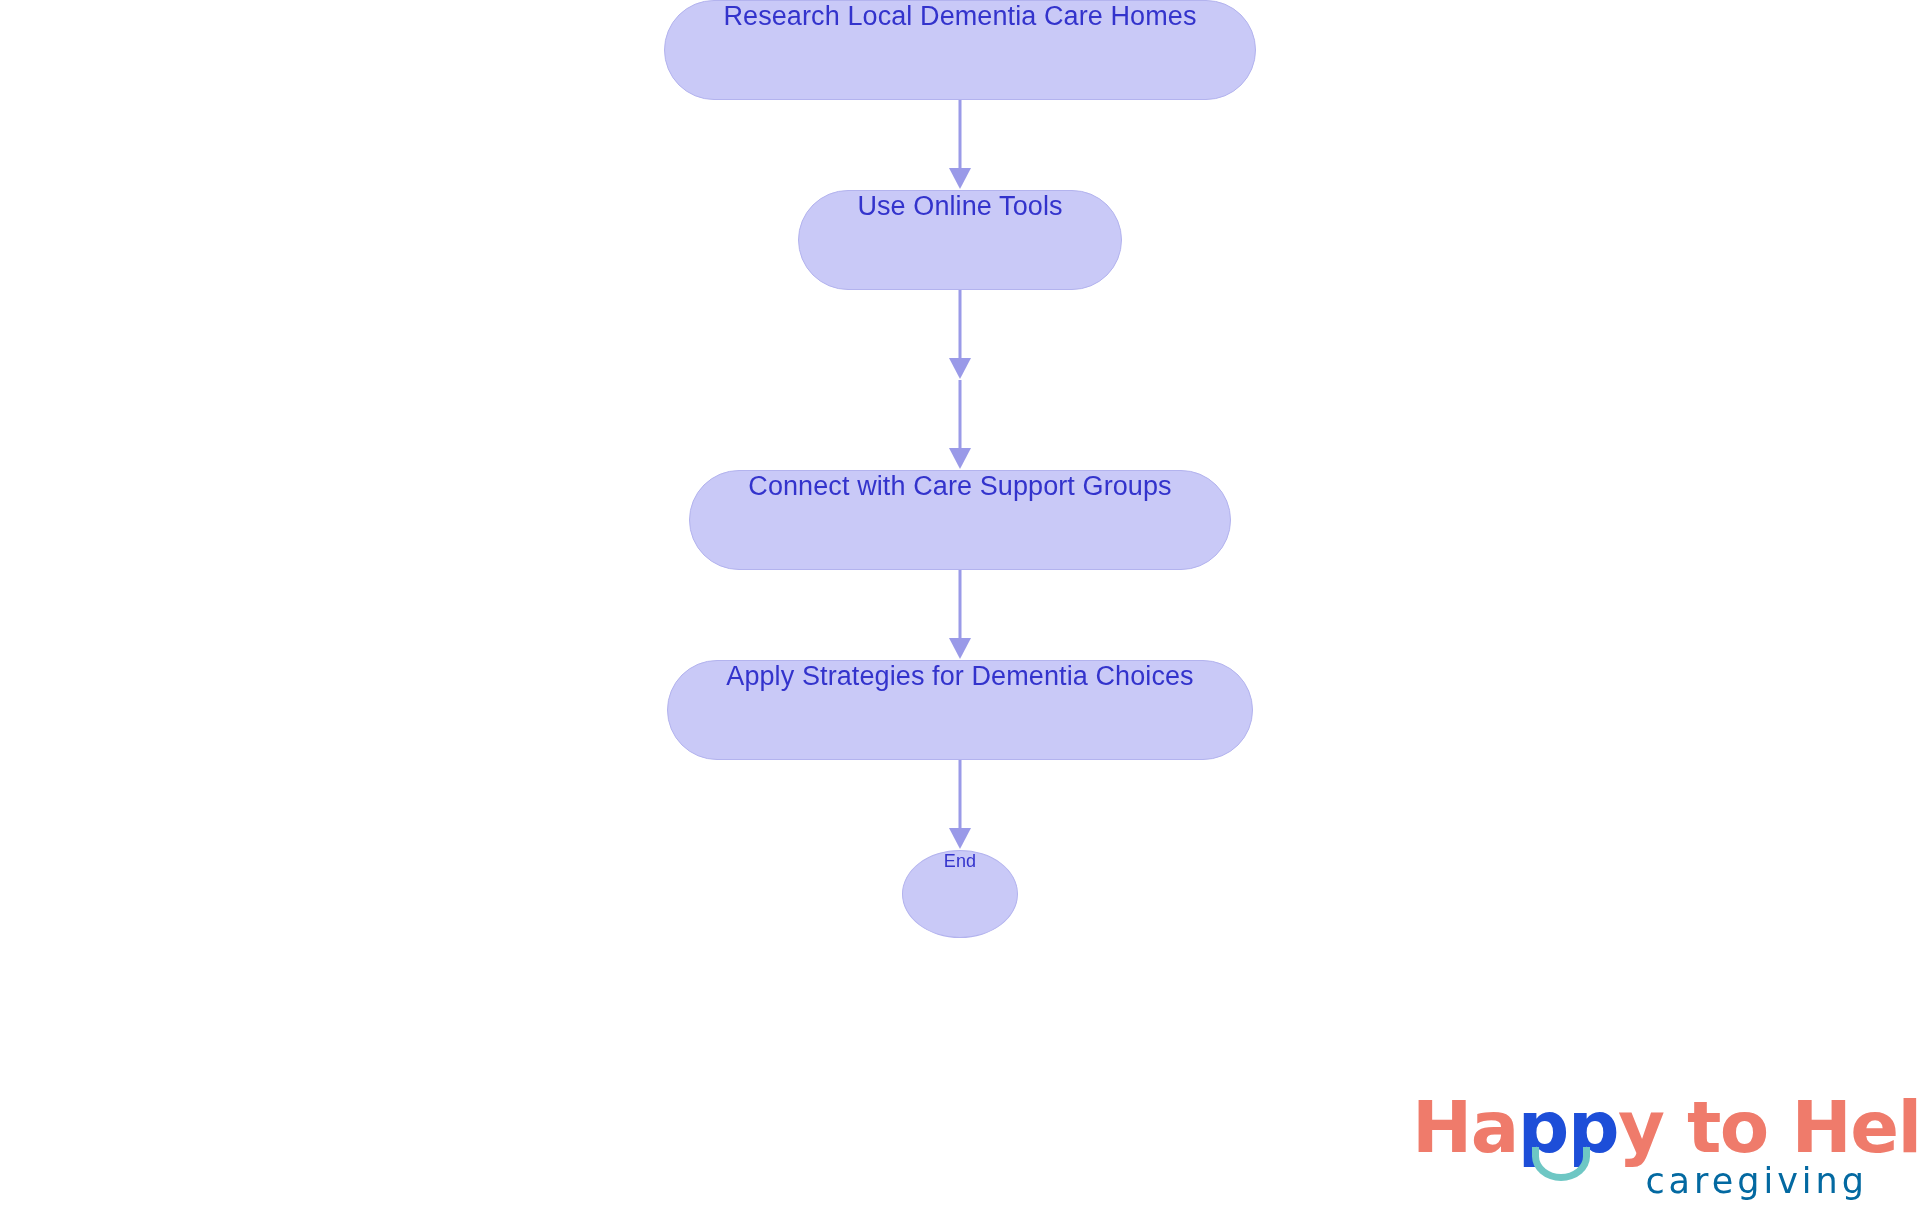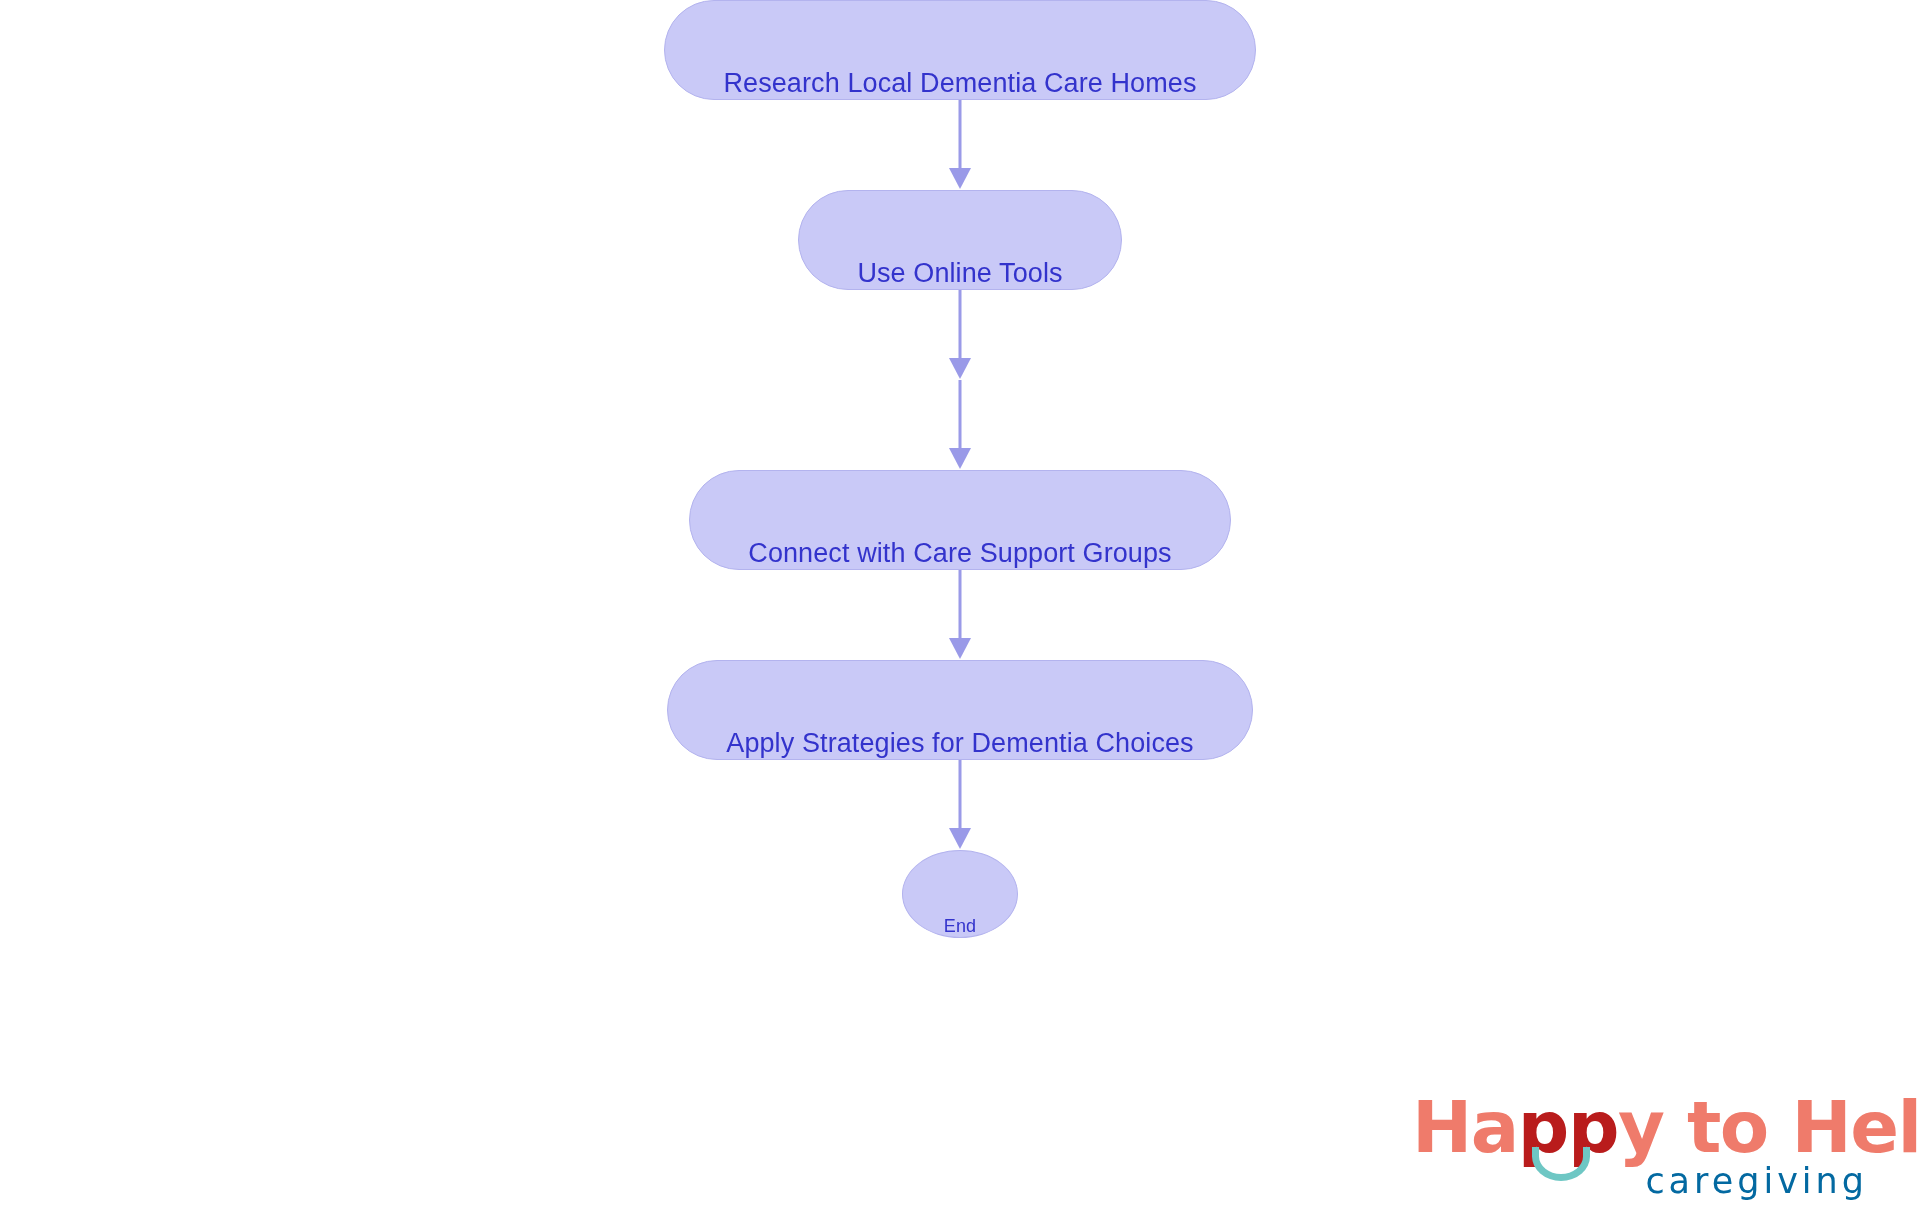--- a/index.html
+++ b/index.html
@@ -40,7 +40,7 @@
     border: 1.5px solid #b3b3ee;
     color: #3333cc;
     display: flex;
-    align-items: flex-end;
+    align-items: flex-start;
     justify-content: center;
     text-align: center;
     font-family: "Liberation Sans", sans-serif;

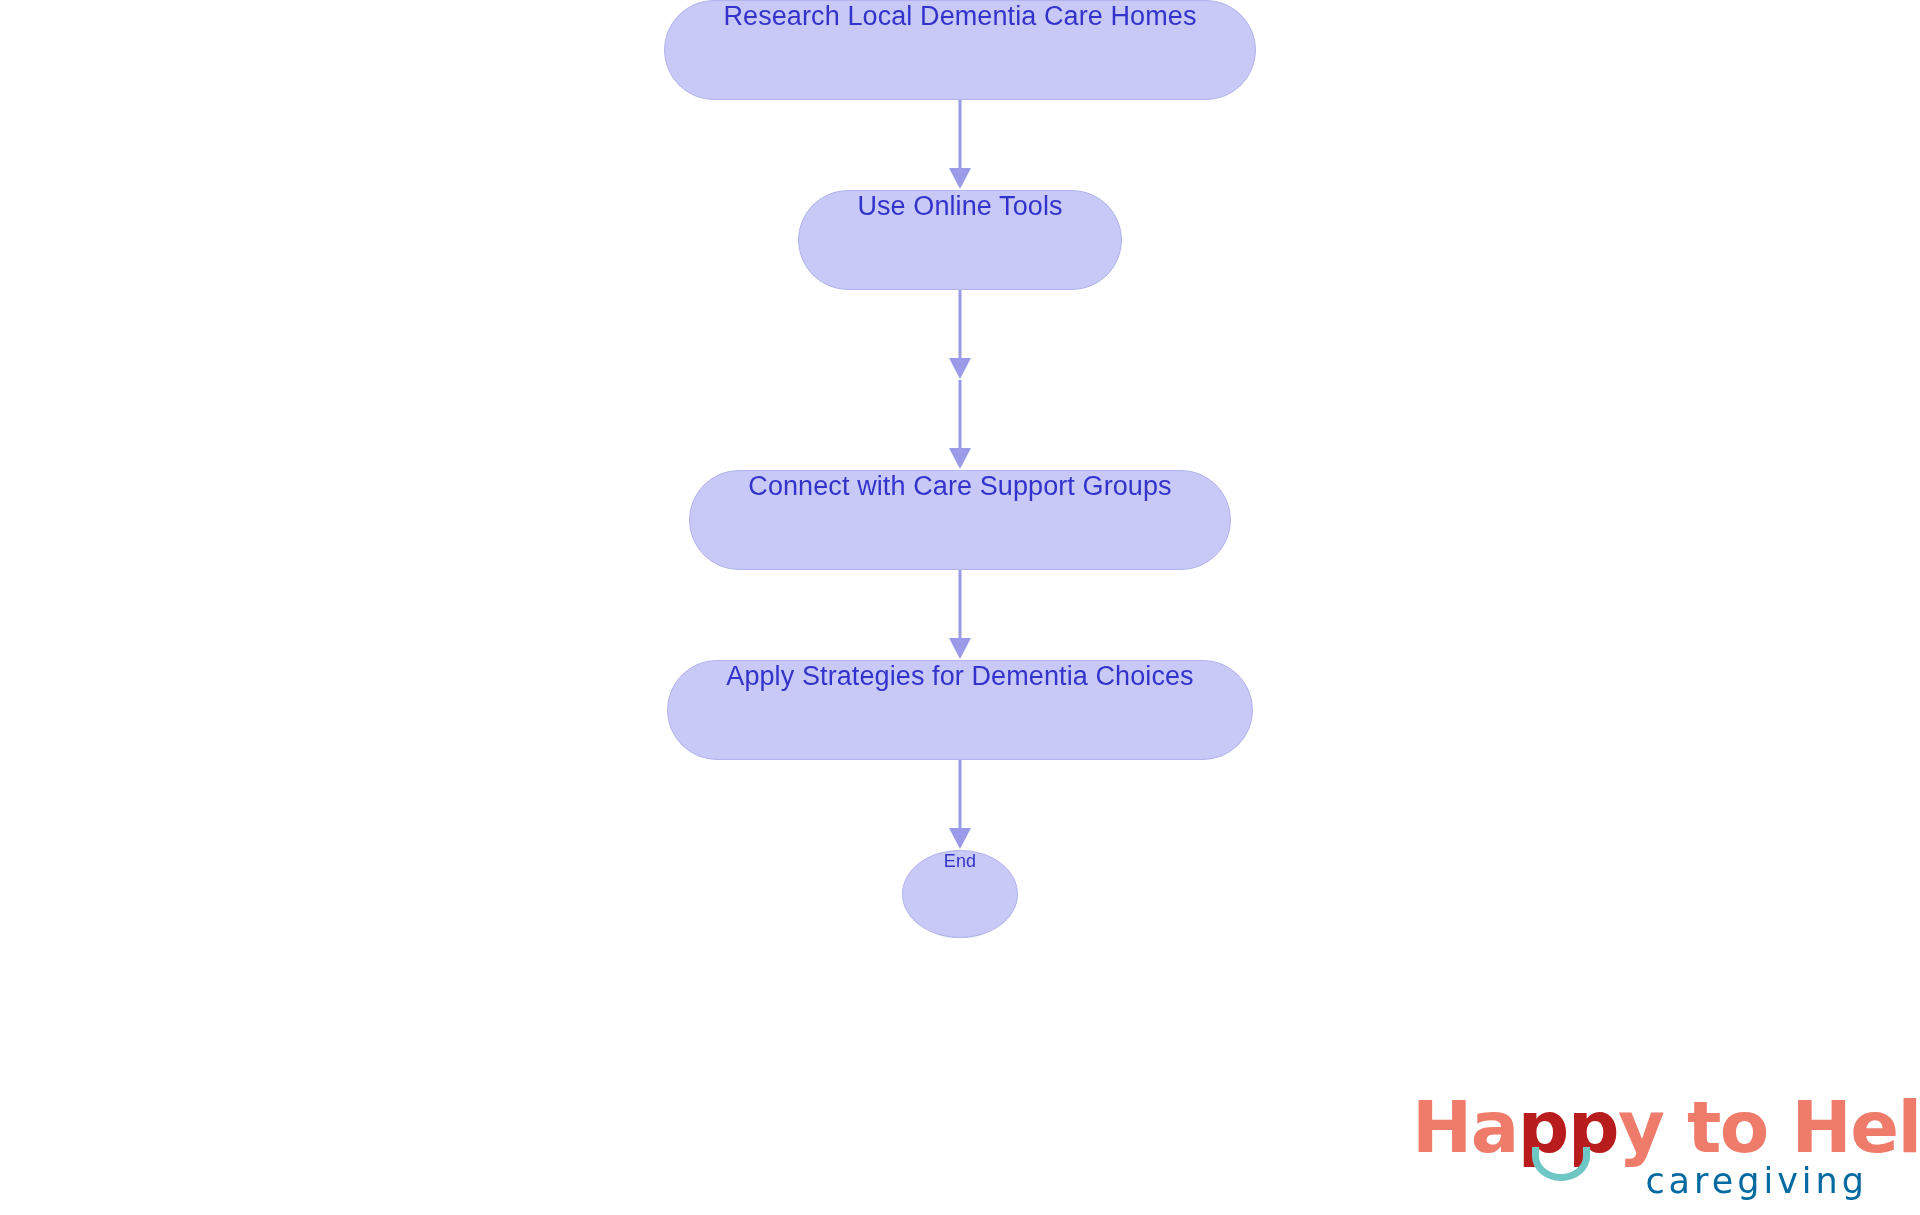--- a/index.html
+++ b/index.html
@@ -116,7 +116,7 @@
     color: #ef7b6b;
   }
   .logo-coral { color: #ef7b6b; }
-  .logo-teal  { color: #b91c1c; }
+  .logo-teal  { color: #1d4ed8; }
 
   .logo-smile {
     position: absolute;

